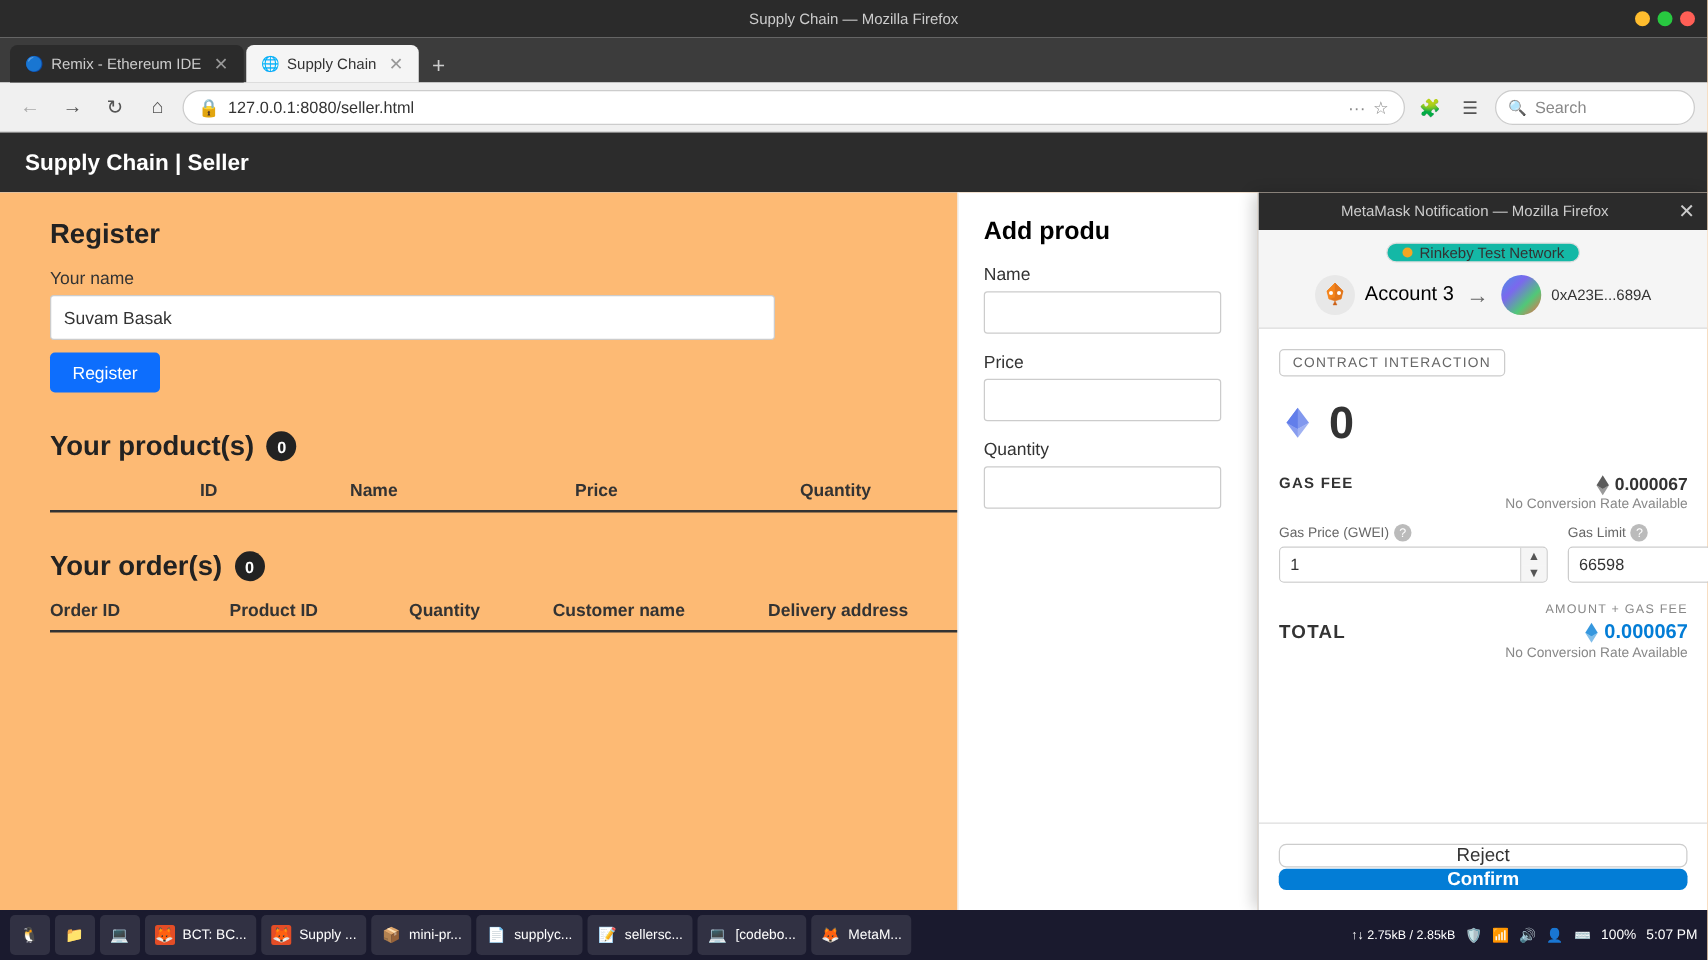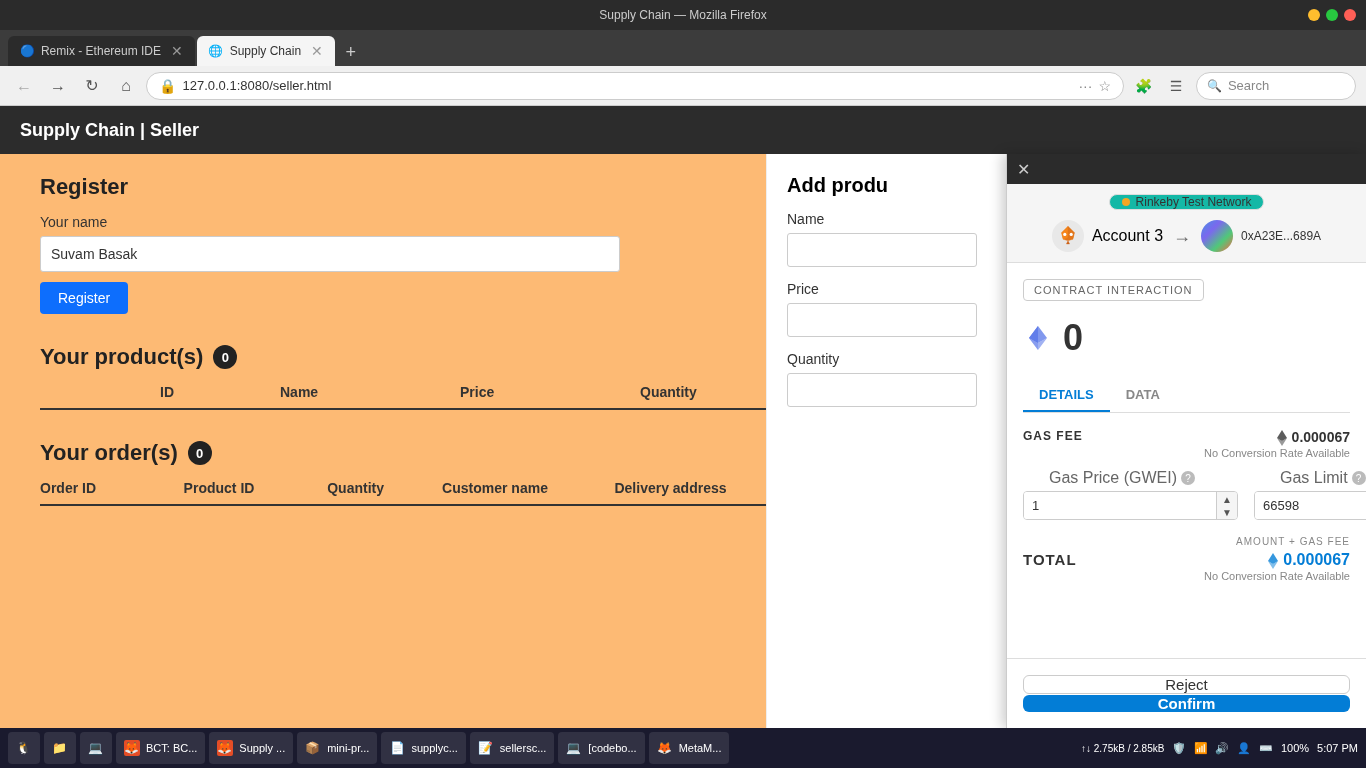--- a/index.html
+++ b/index.html
@@ -678,6 +678,7 @@
     <div class="metamask-overlay">
 
       <div class="mm-titlebar">
+        <span class="mm-titlebar-title">MetaMask Notification — Mozilla Firefox</span>
         <span class="mm-close-btn">✕</span>
       </div>
 

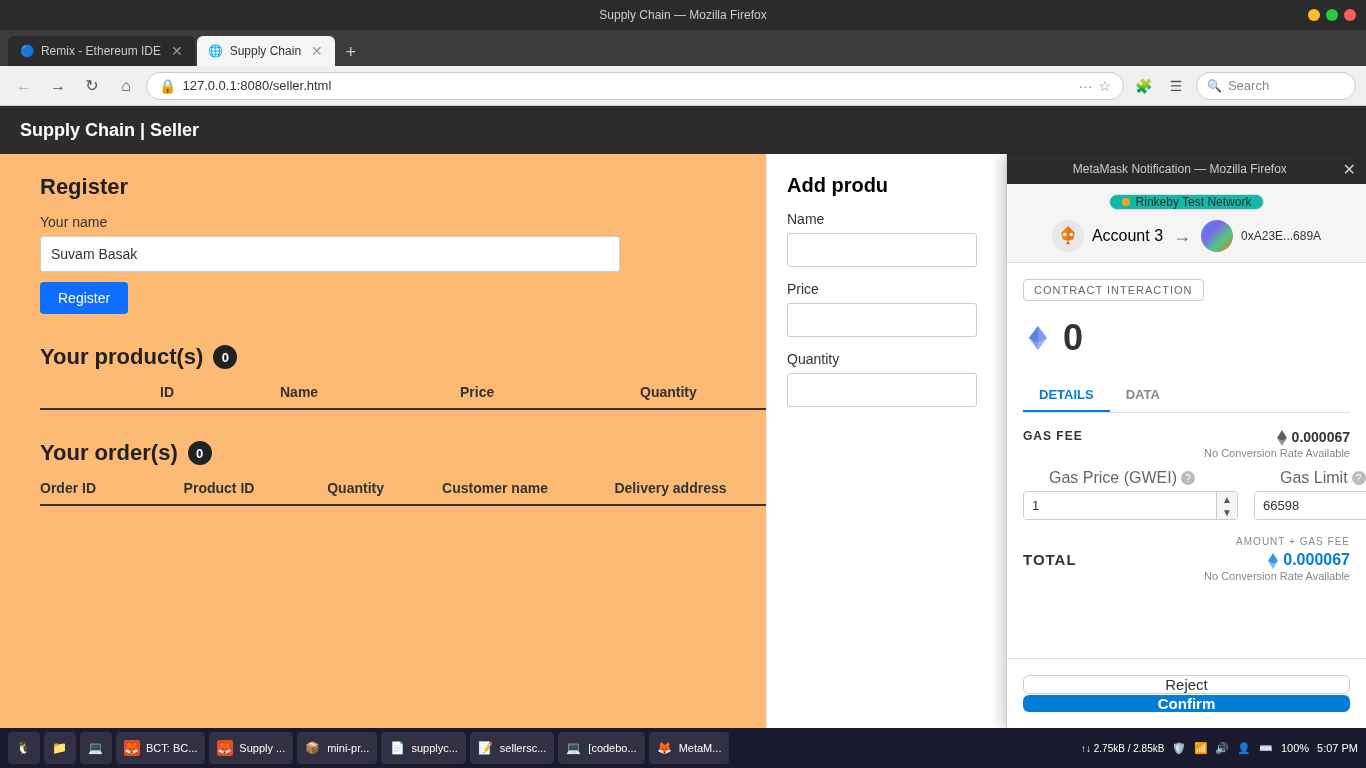--- a/index.html
+++ b/index.html
@@ -726,10 +726,6 @@
         </div>
 
         
-        <div class="mm-tabs">
-          <div class="mm-tab active">DETAILS</div>
-          <div class="mm-tab">DATA</div>
-        </div>
 
         
         <div class="mm-gas-section">

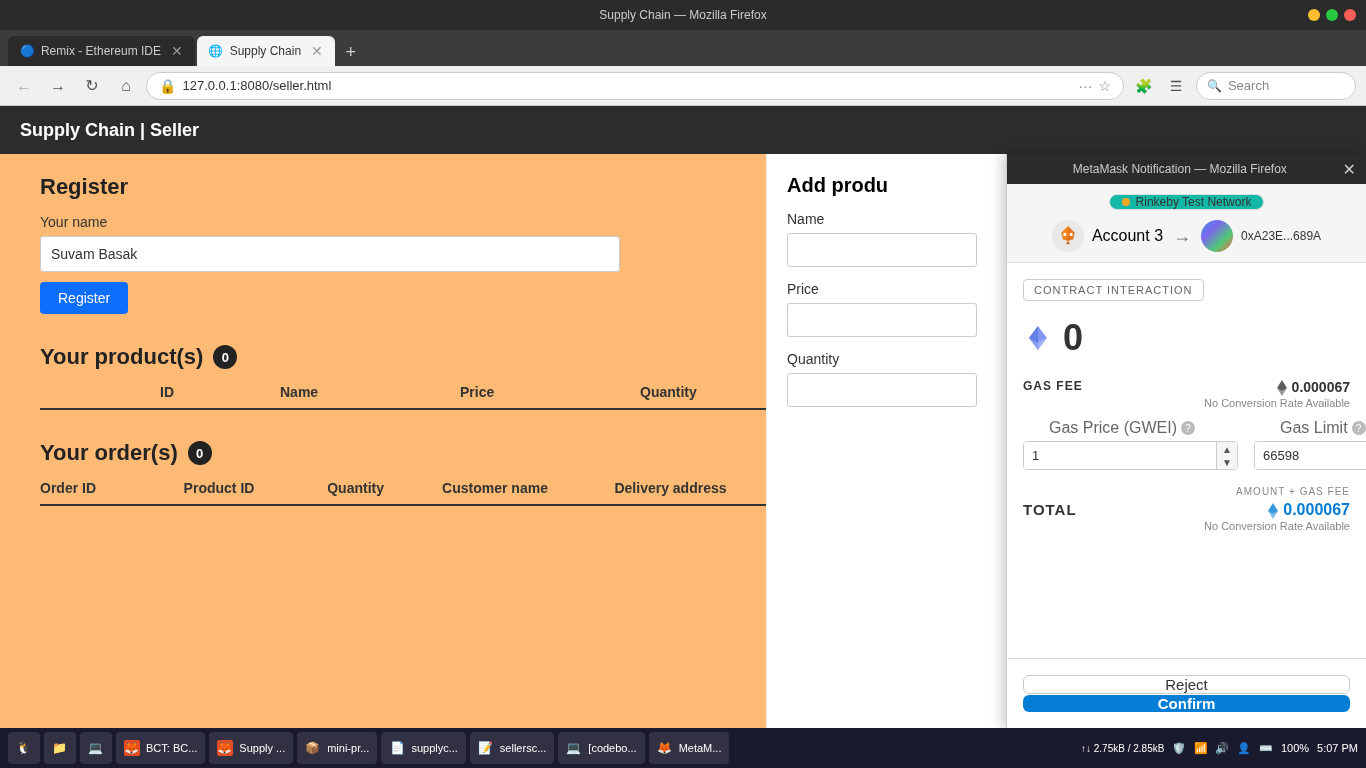--- a/index.html
+++ b/index.html
@@ -414,9 +414,8 @@
       margin-bottom: 4px;
     }
     .mm-gas-input-label {
-      font-size: 16px;
+      font-size: 11px;
       color: #666;
-      margin-left: 26px;
     }
     .mm-info-icon {
       width: 14px;

